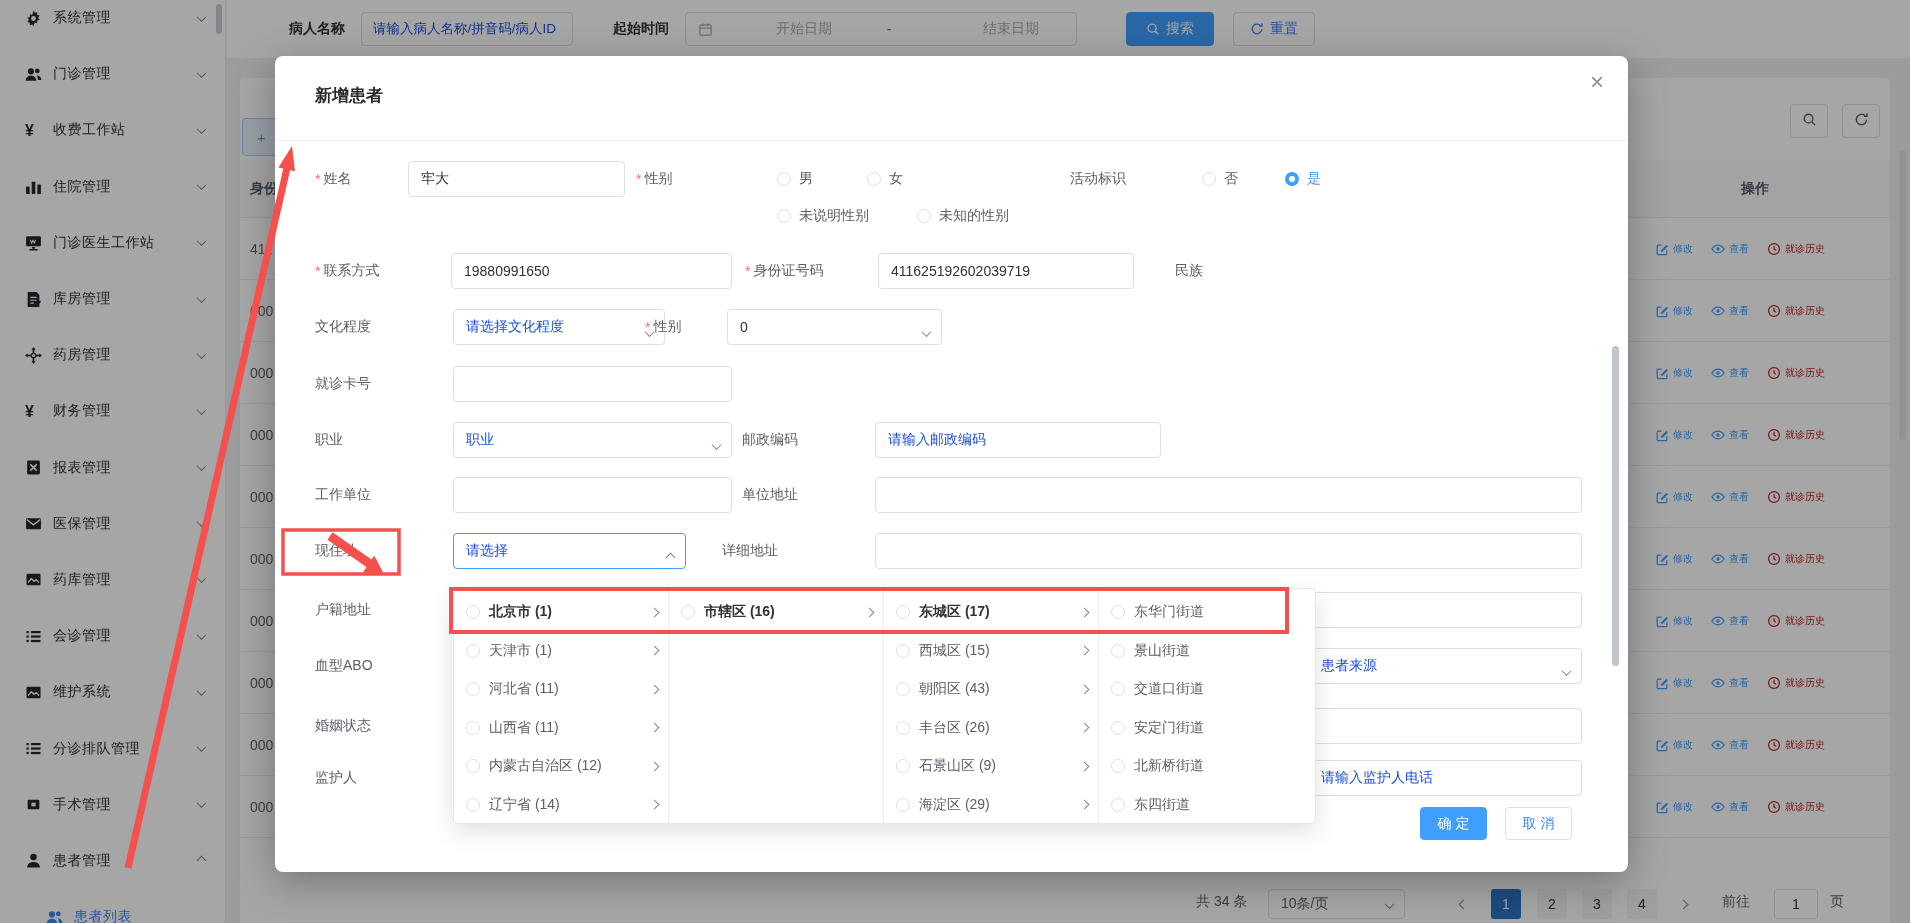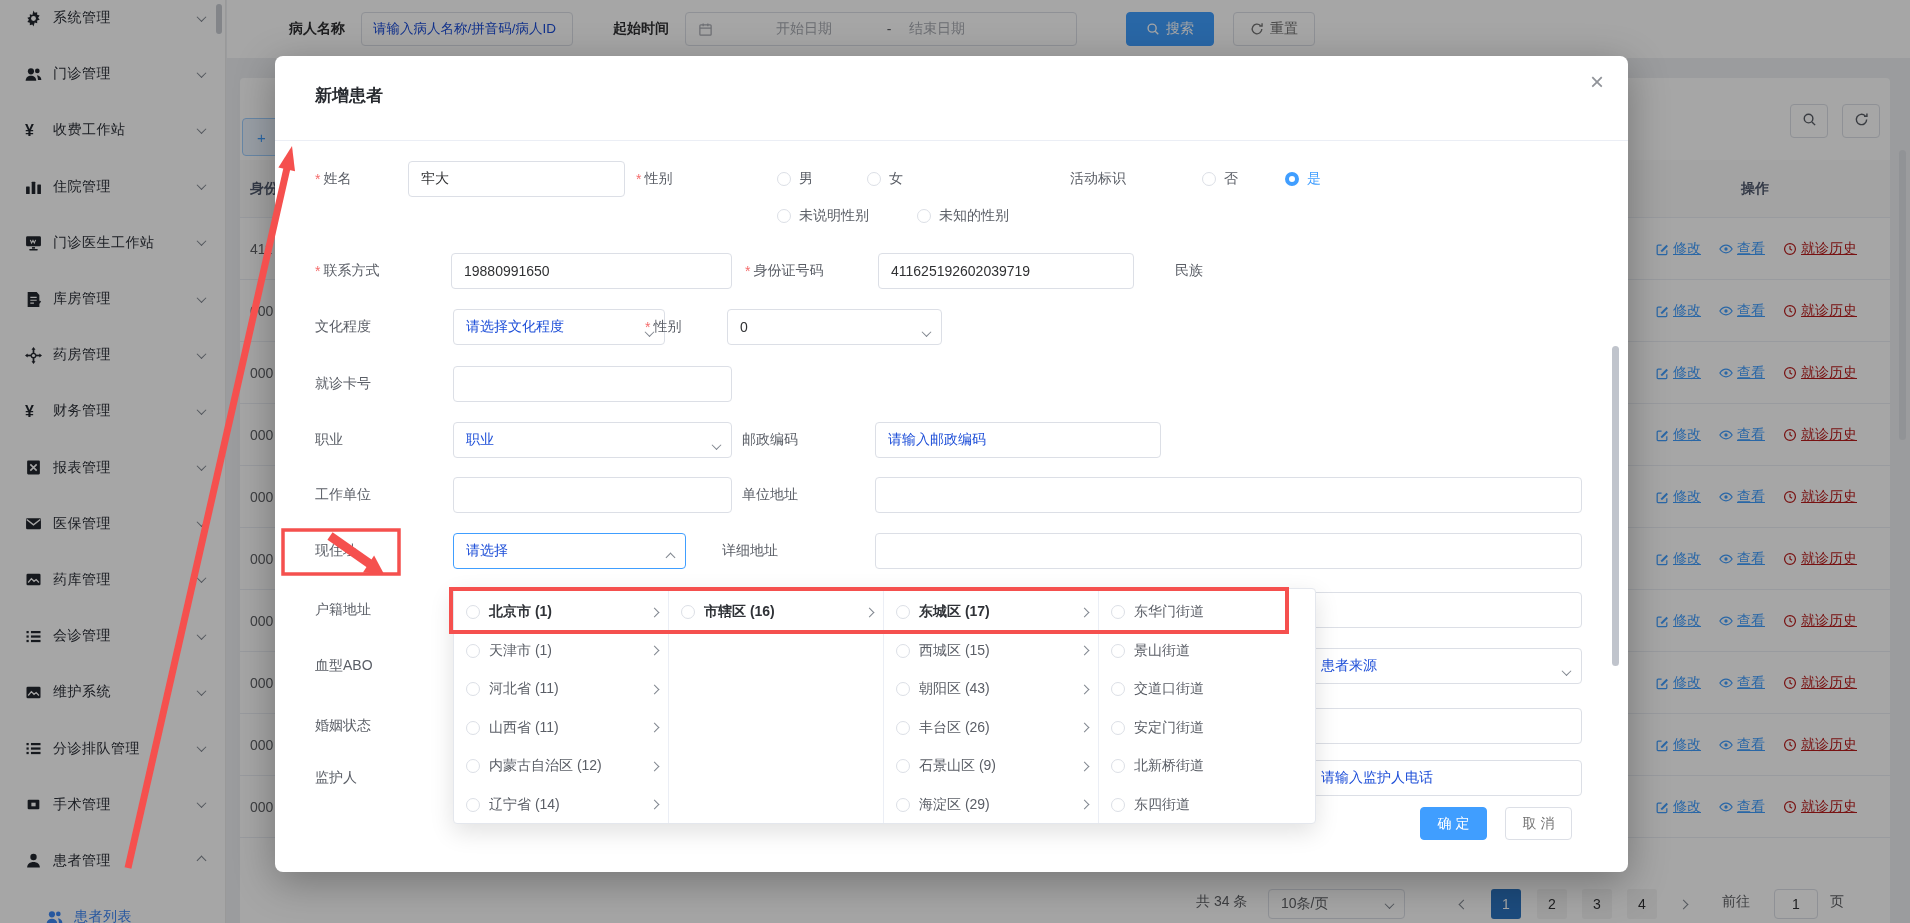--- a/index.html
+++ b/index.html
@@ -34,7 +34,7 @@
   .date-box .d-ic { width:15px; height:15px; color:#a8abb2; margin-right:26px; display:inline-flex; }
   .date-box .d-start { width:130px; text-align:center; }
   .date-box .d-sep { width:40px; text-align:center; color:#606266; }
-  .date-box .d-end { width:130px; text-align:left; }
+  .date-box .d-end { width:130px; text-align:right; }
   .btn { display:flex; align-items:center; justify-content:center; gap:6px; border-radius:4px; font-size:14px; cursor:pointer; }
   .btn .b-ic { width:14px; height:14px; display:inline-flex; }
   .btn-primary { background:#409eff; color:#fff; border:1px solid #409eff; }

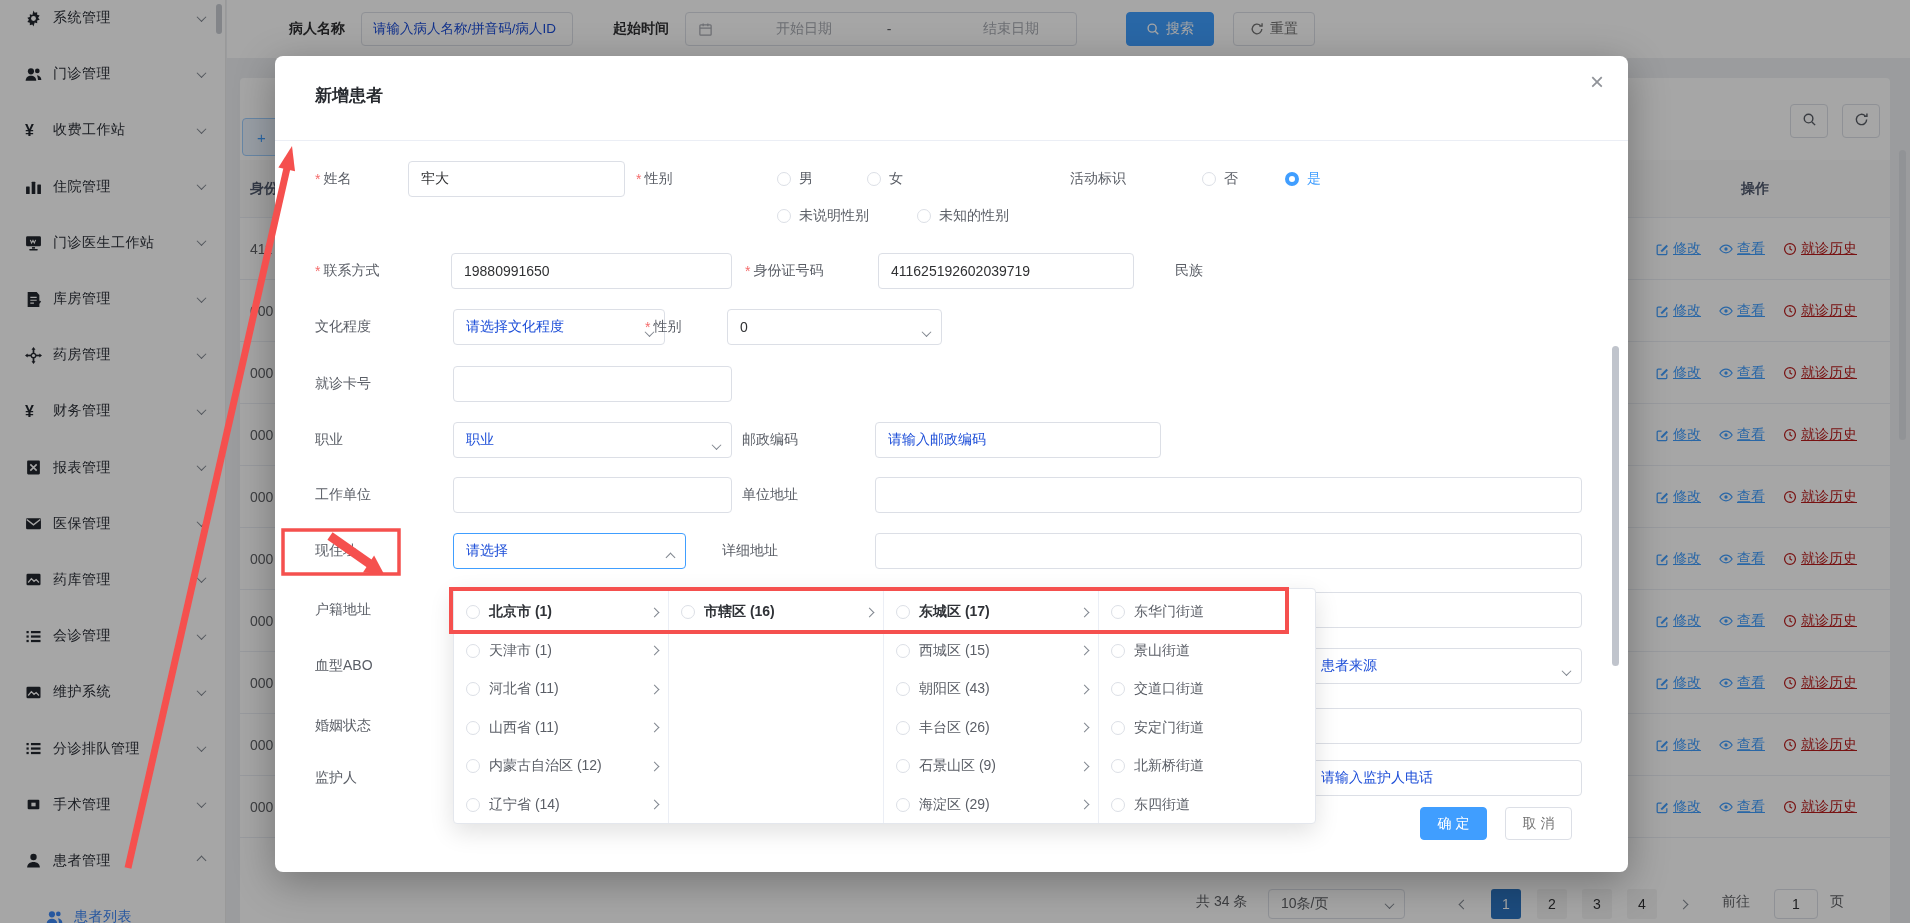--- a/index.html
+++ b/index.html
@@ -38,7 +38,7 @@
   .btn { display:flex; align-items:center; justify-content:center; gap:6px; border-radius:4px; font-size:14px; cursor:pointer; }
   .btn .b-ic { width:14px; height:14px; display:inline-flex; }
   .btn-primary { background:#409eff; color:#fff; border:1px solid #409eff; }
-  .btn-plain { background:#fff; color:#737373; border:1px solid #dcdfe6; }
+  .btn-plain { background:#fff; color:#3b82f6; border:1px solid #dcdfe6; }
   .fb-search { position:absolute; left:899px; top:12px; width:88px; height:34px; }
   .fb-reset { position:absolute; left:1006px; top:12px; width:82px; height:34px; }
 

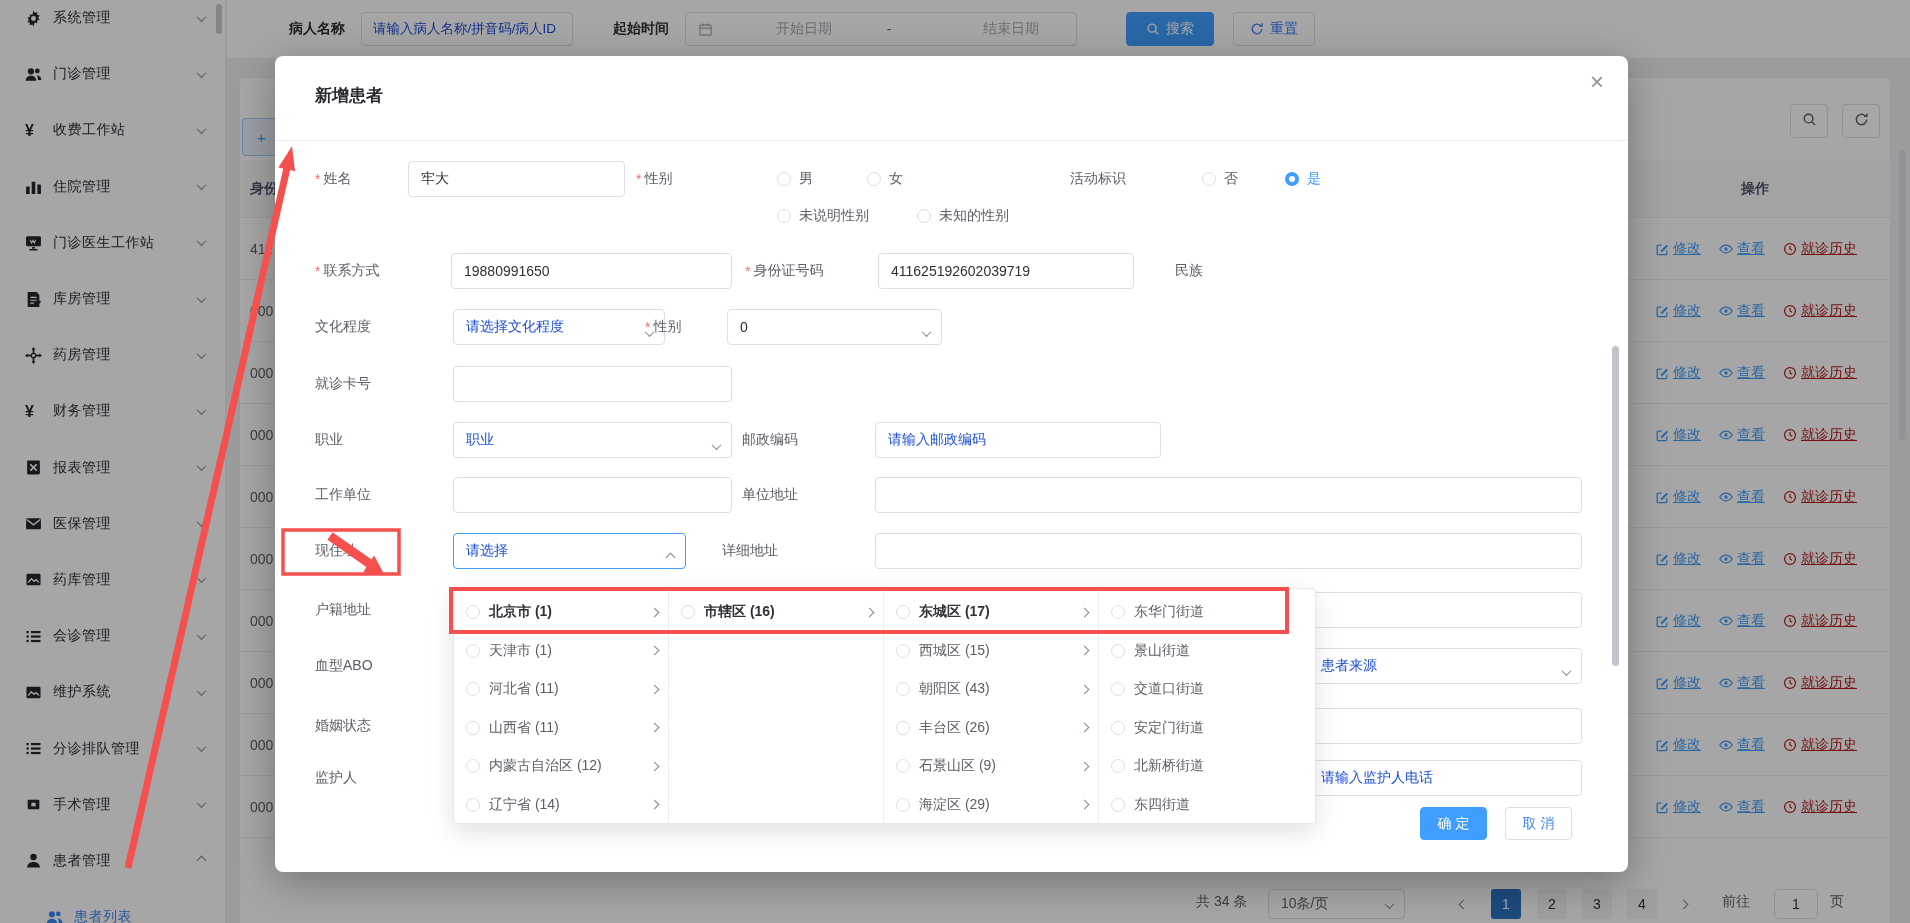--- a/index.html
+++ b/index.html
@@ -55,7 +55,7 @@
   .trow { height:62px; border-bottom:1px solid #ebeef5; display:flex; align-items:center; position:relative; font-size:14px; color:#606266; }
   .tid { padding-left:10px; }
   .acts { position:absolute; left:1415px; display:flex; gap:18px; align-items:center; white-space:nowrap; }
-  .alink { display:inline-flex; align-items:center; gap:4px; font-size:14px; cursor:pointer;text-decoration:underline; }
+  .alink { display:inline-flex; align-items:center; gap:4px; font-size:10px; cursor:pointer; }
   .alink .aicon { width:14px; height:14px; display:inline-flex; }
   .alink.blue { color:#409eff; } .alink.green { color:#b91c1c; }
   .main-scrollthumb { position:absolute; right:4px; top:150px; width:7px; height:290px; border-radius:4px; background:#dfe2e7; z-index:2; }

